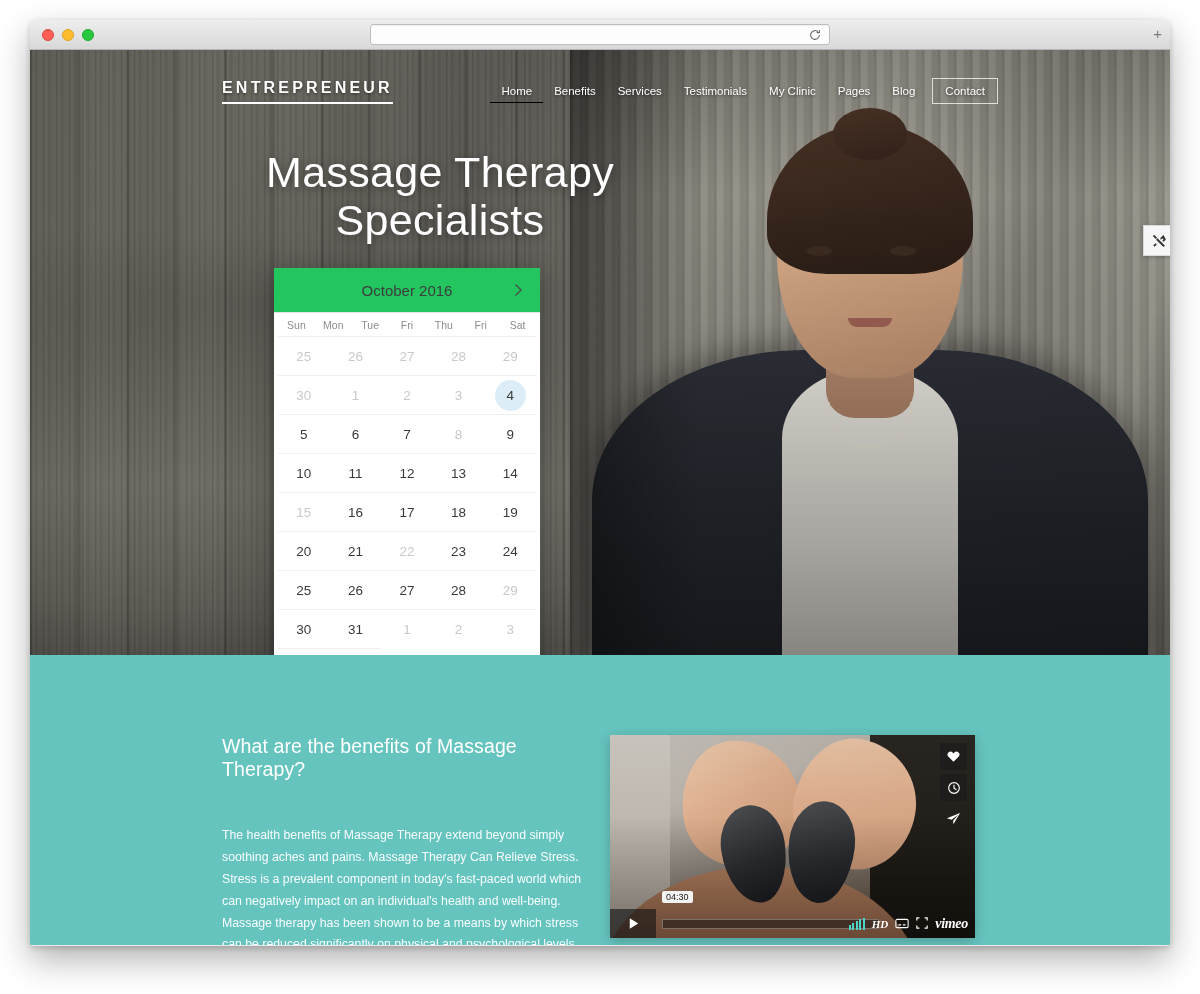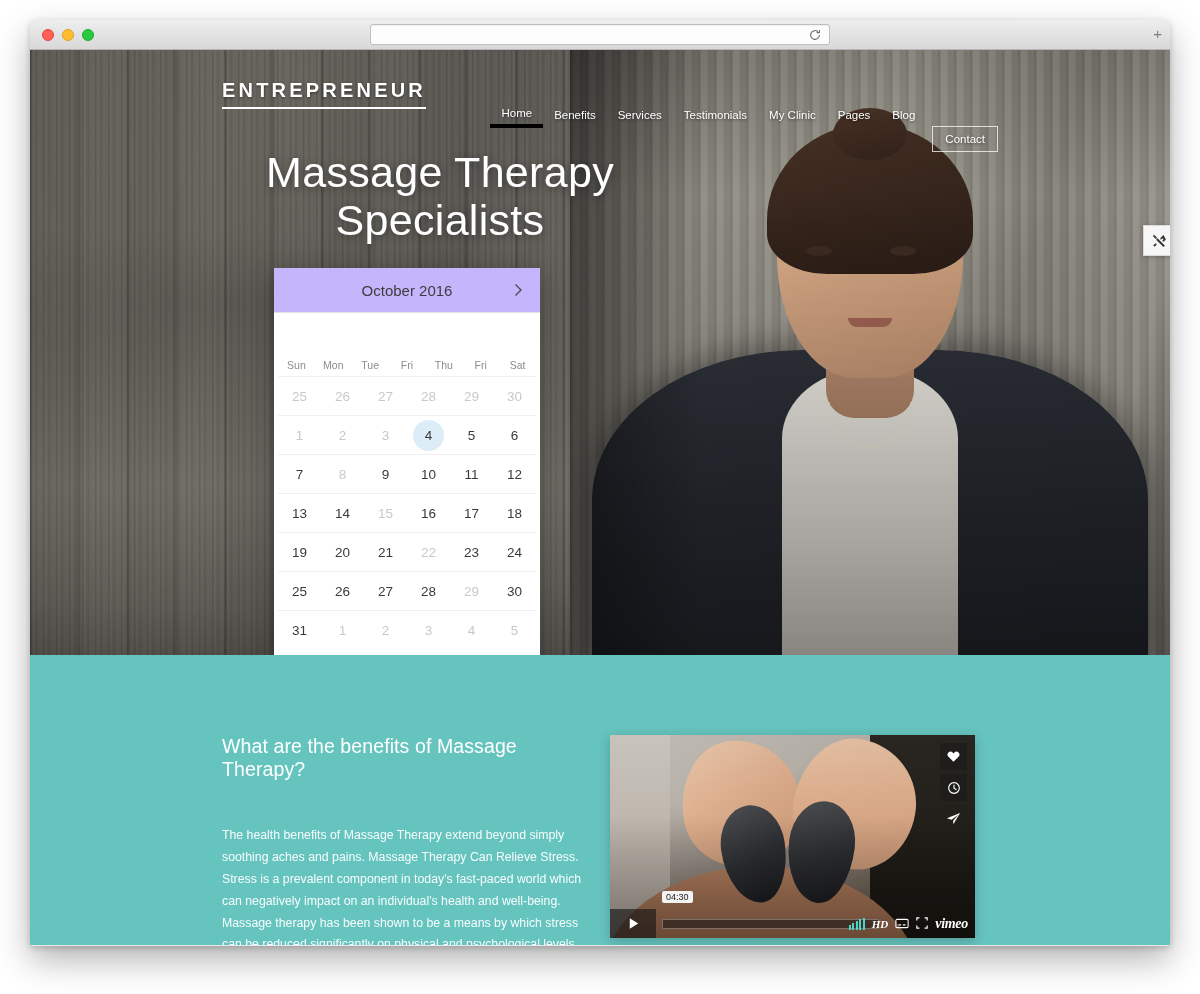--- a/index.html
+++ b/index.html
@@ -192,7 +192,7 @@
   .logo {
     position: absolute; left: 192px; top: 29px;
     color: #fff;
-    font-size: 20px;
+    font-size: 16px;
     letter-spacing: 3.2px;
     font-weight: 700;
     padding-bottom: 5px;

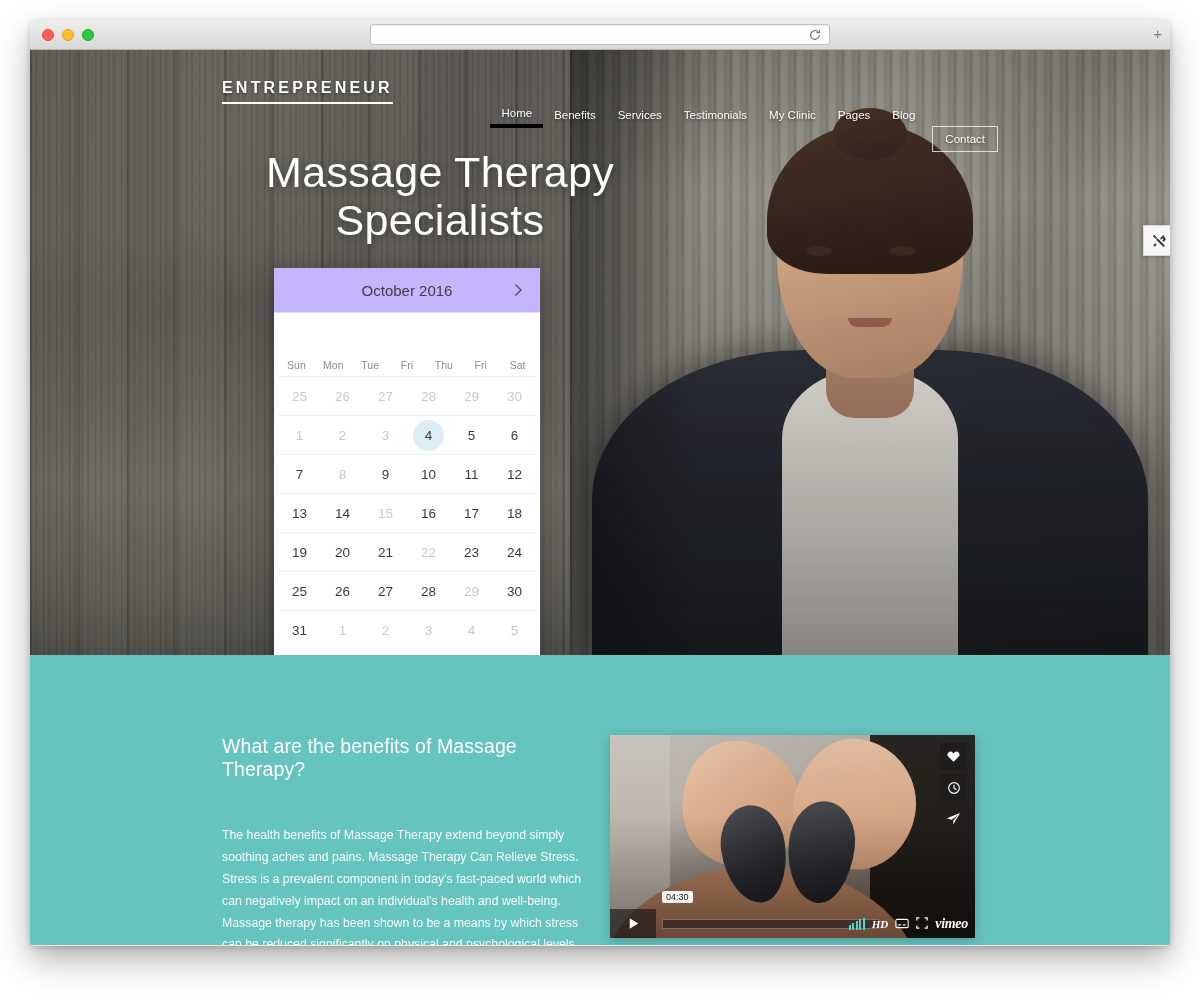--- a/index.html
+++ b/index.html
@@ -211,7 +211,7 @@
     text-shadow: 0 1px 3px rgba(0,0,0,0.55);
     white-space: nowrap;
   }
-  .menu a.active { border-bottom: 4px solid #000000; text-align: center; }
+  .menu a.active { border-bottom: 1px solid #000000; text-align: center; }
   .menu a.boxed {
     border: 1px solid rgba(255,255,255,0.75);
     padding: 6px 12px;

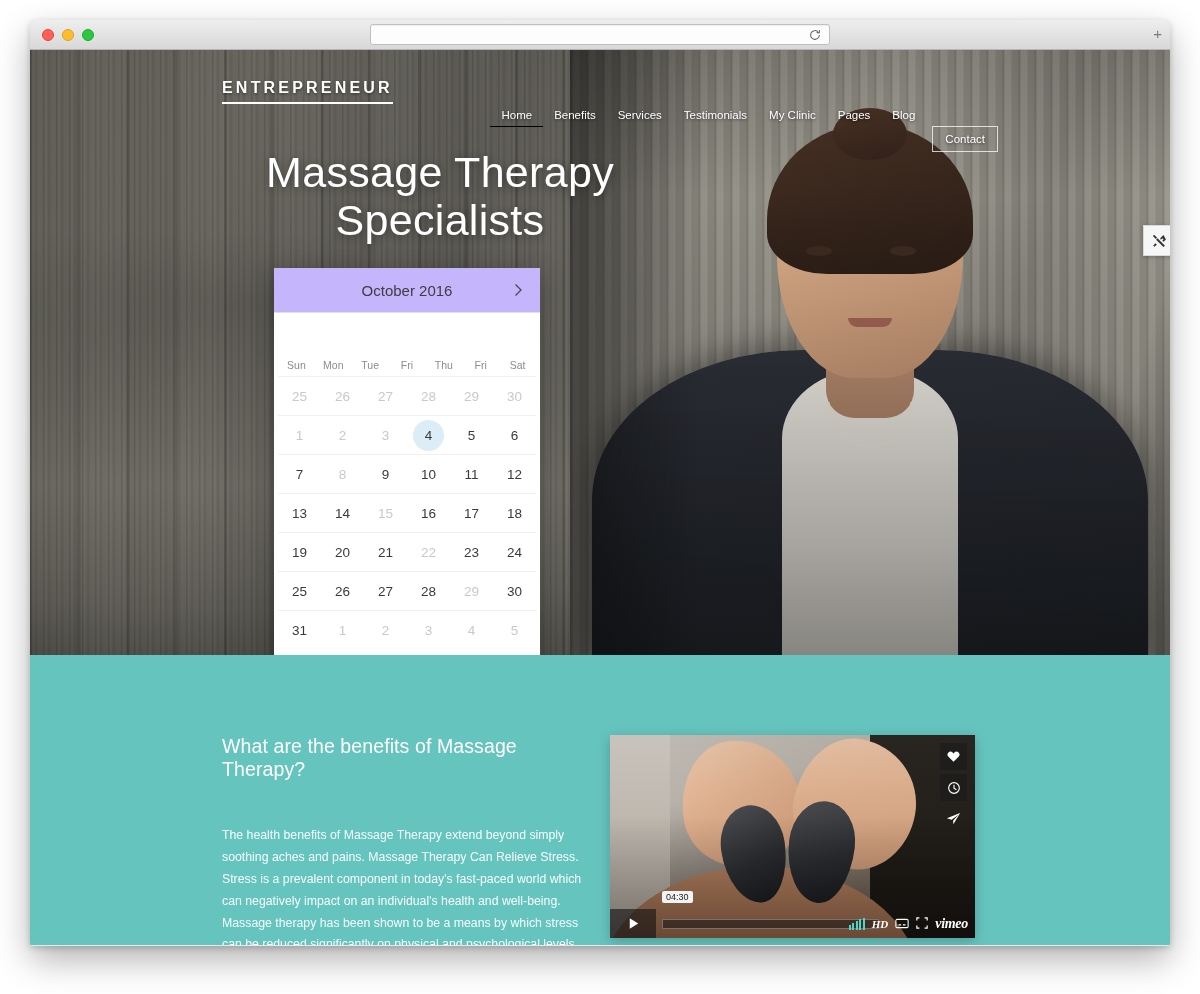--- a/index.html
+++ b/index.html
@@ -216,7 +216,6 @@
     border: 1px solid rgba(255,255,255,0.75);
     padding: 6px 12px;
     margin-left: 6px;
-    margin-top: 48px;
   }
 
   

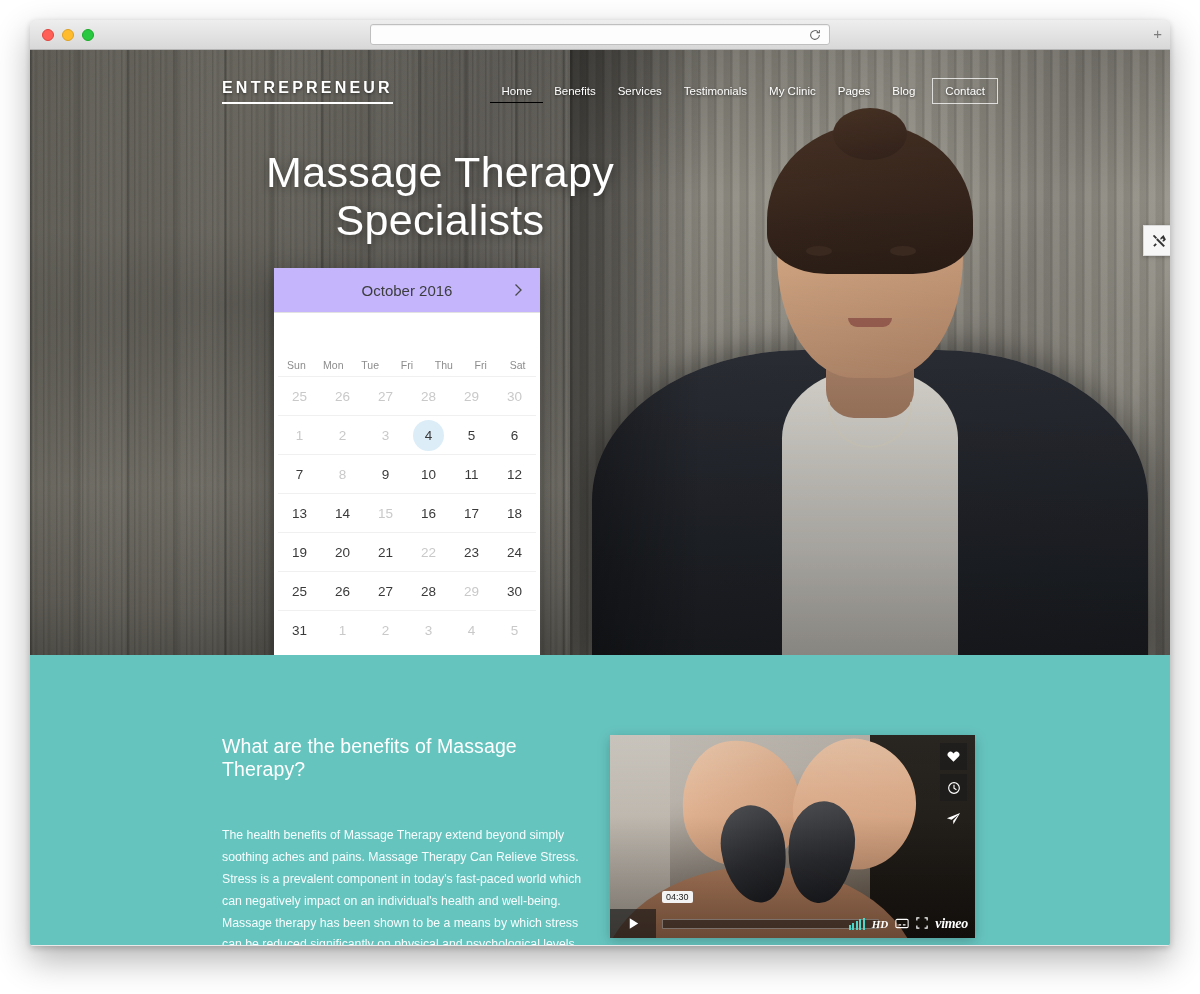--- a/index.html
+++ b/index.html
@@ -257,7 +257,7 @@
   .cal-month {
     position: relative;
     height: 45px;
-    background: #c4b5fd;
+    background: #22c55e;
     border-bottom: 1px solid #e2e2e2;
     display: flex; align-items: center; justify-content: center;
     color: #3d3d3d; font-size: 15px;

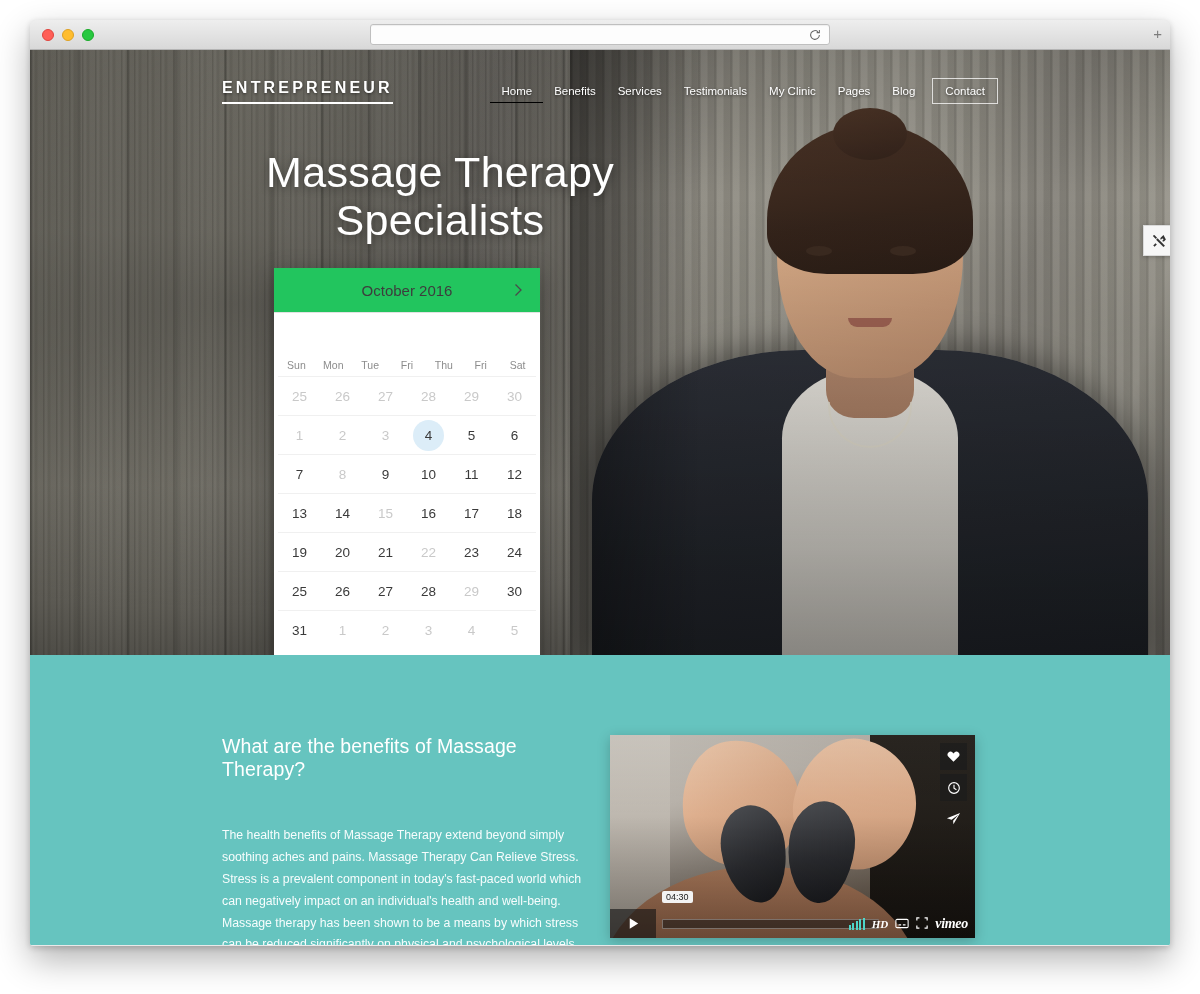--- a/index.html
+++ b/index.html
@@ -273,7 +273,7 @@
     padding: 6px 4px 5px;
   }
   .cal-dows div {
-    text-align: center; font-size: 10.5px; color: #8c8c8c; margin-top: 40px;
+    text-align: center; font-size: 10.5px; color: #8c8c8c;
   }
   .cal-grid {
     display: grid; grid-template-columns: repeat(6, 1fr);

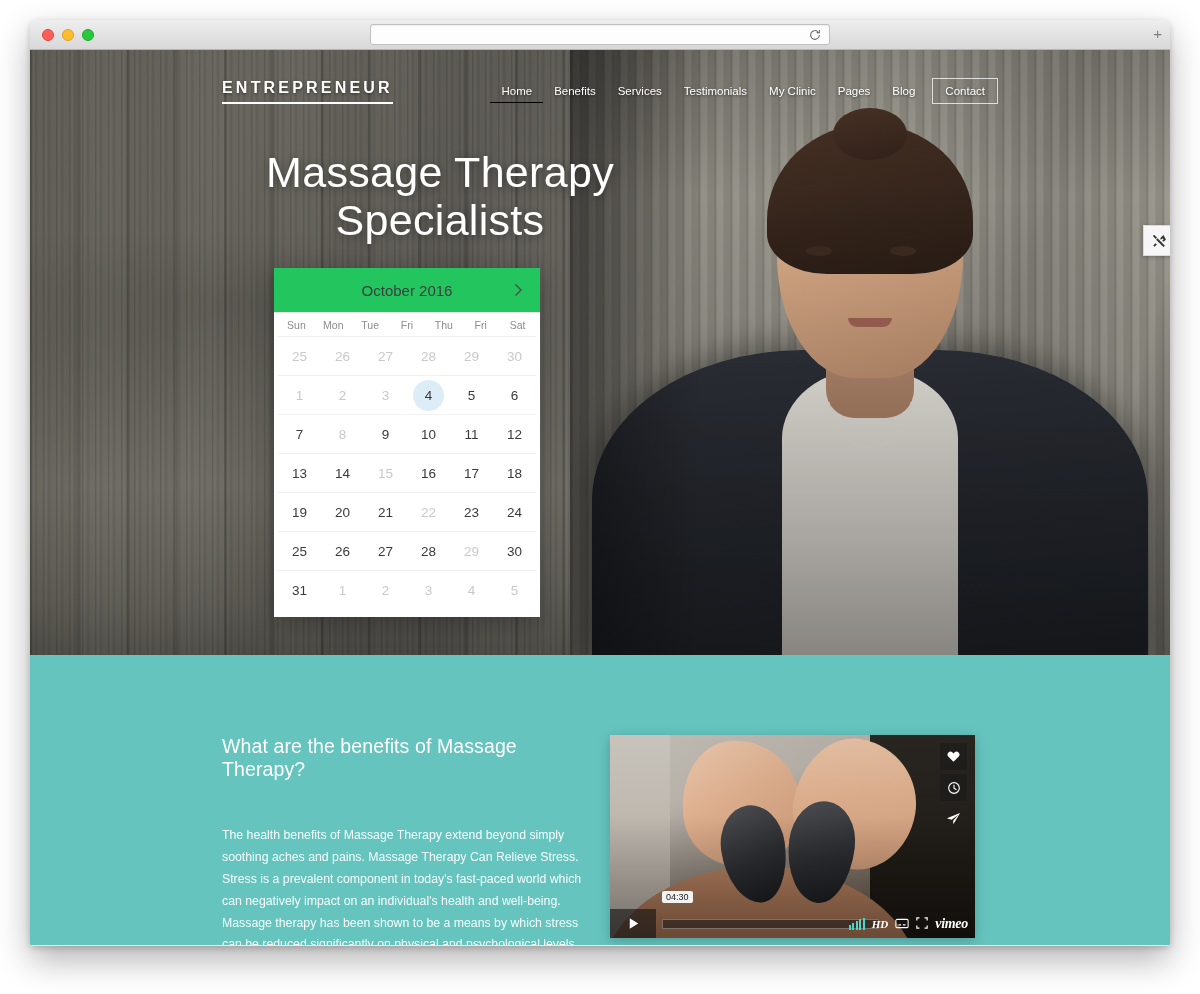--- a/index.html
+++ b/index.html
@@ -276,7 +276,7 @@
     text-align: center; font-size: 10.5px; color: #8c8c8c;
   }
   .cal-grid {
-    display: grid; grid-template-columns: repeat(6, 1fr);
+    display: grid; grid-template-columns: repeat(5, 1fr);
     background: #fff;
     padding: 0 4px 8px;
   }

